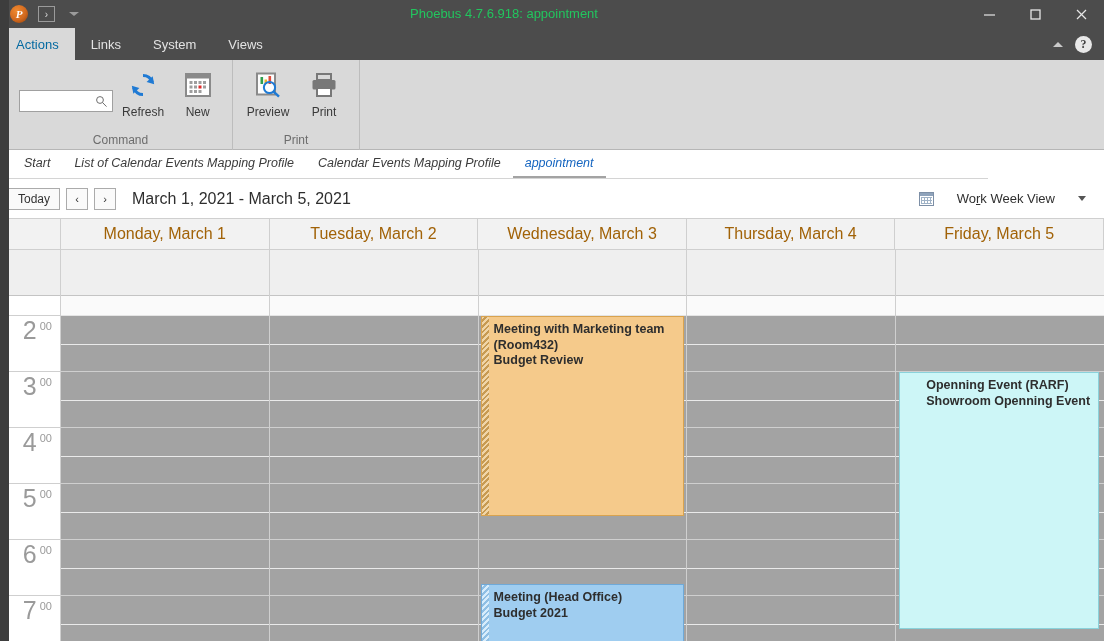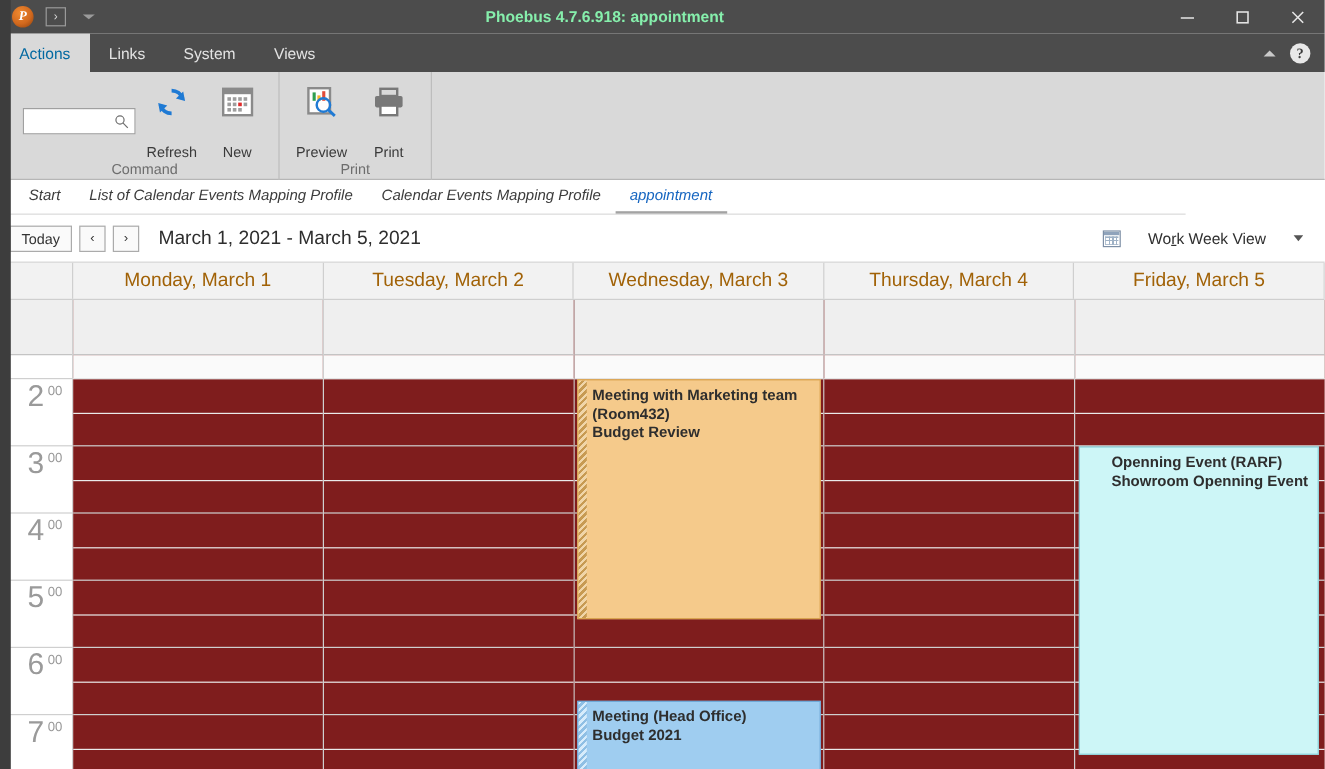--- a/index.html
+++ b/index.html
@@ -48,7 +48,7 @@
   .title-text {
     position: absolute; left: 0; top: 0; width: 1008px; height: 28px;
     line-height: 28px; text-align: center;
-    color: #86efac; font-size: 13px; font-weight: bold;
+    color: #22c55e; font-size: 13px; font-weight: normal;
     pointer-events: none;
   }
   .wbtns {

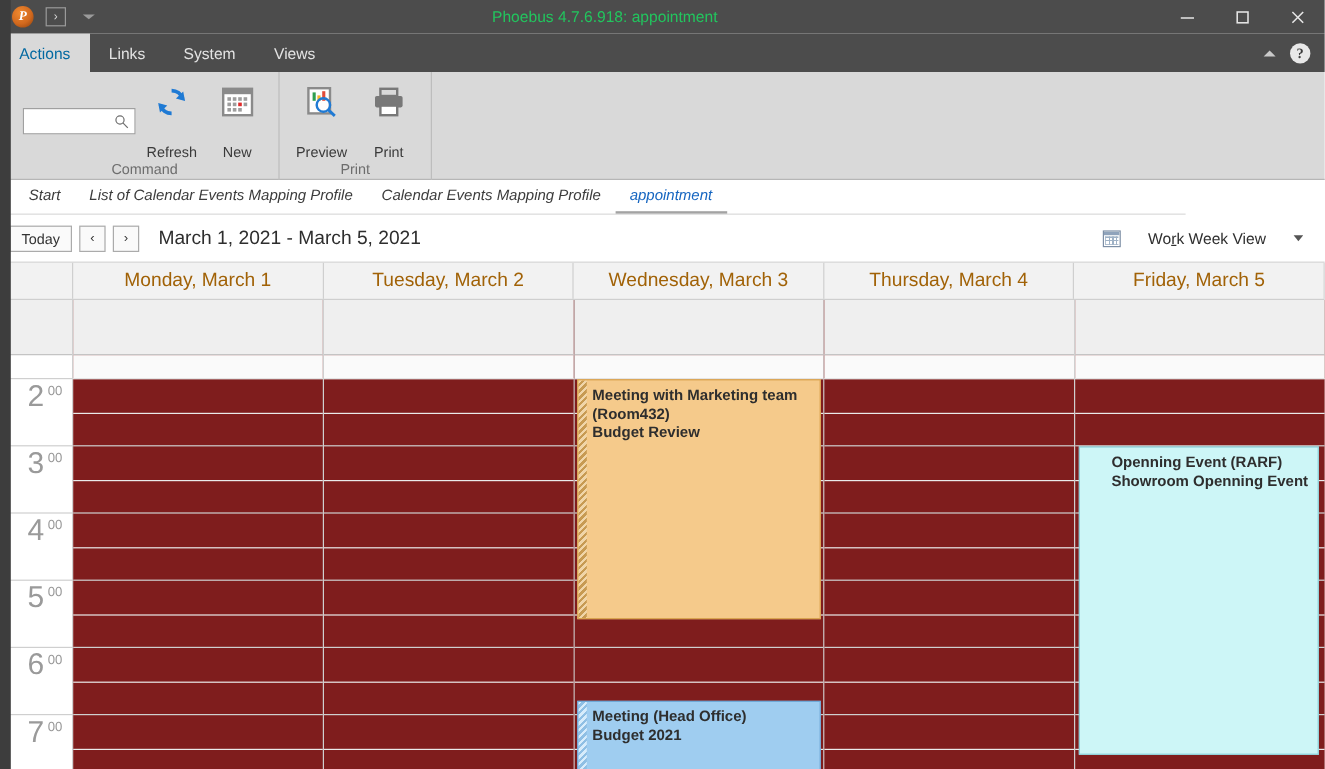--- a/index.html
+++ b/index.html
@@ -114,7 +114,7 @@
   }
   .searchbox svg { display:block; }
   .cmd {
-    width: 62px; display: flex; flex-direction: column; align-items: center; gap: 18px;
+    width: 62px; display: flex; flex-direction: column; align-items: center; gap: 3px;
   }
   .cmd-ico { height: 34px; display: flex; align-items: center; justify-content: center; }
   .cmd-lbl { font-size: 12px; color: #3a3a3a; }

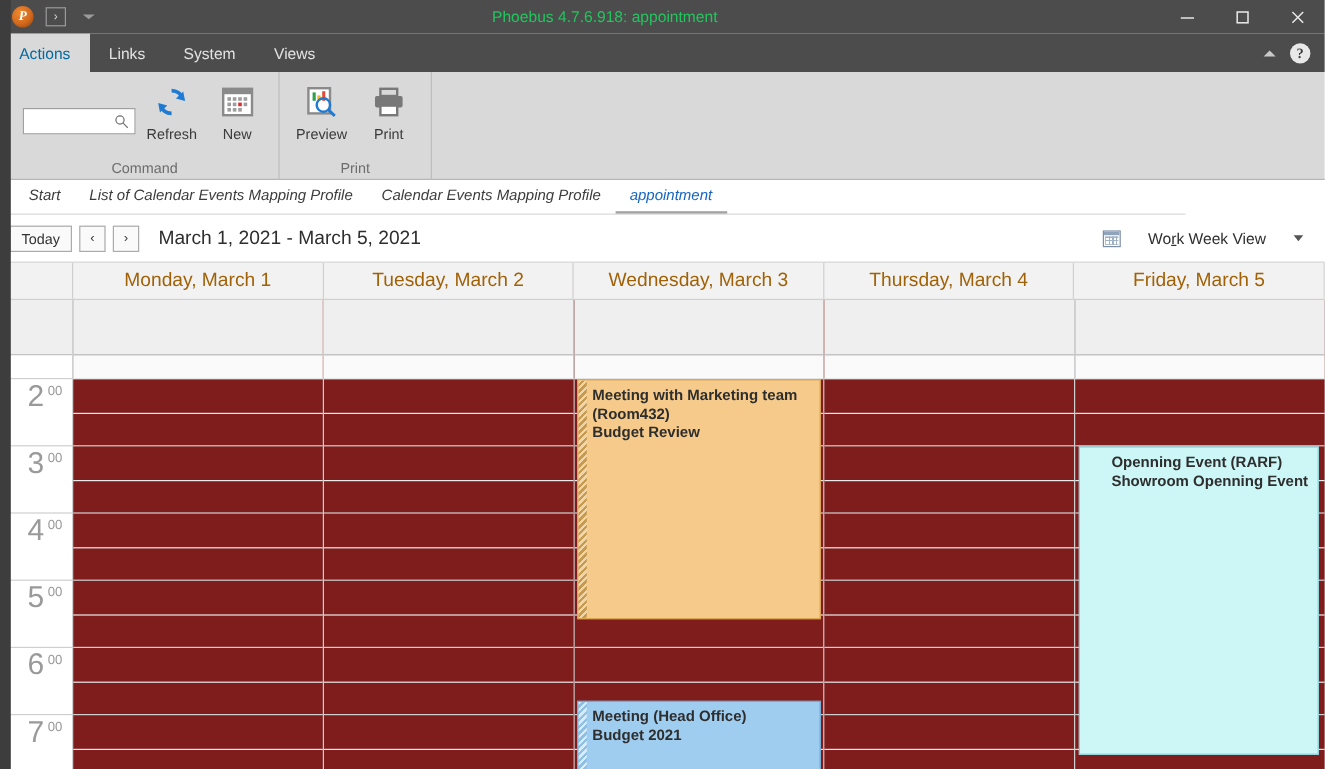--- a/index.html
+++ b/index.html
@@ -222,7 +222,7 @@
 
   .daycol {
     flex: 1 1 0; position: relative;
-    border-right: 1px solid #cfcfcf; background: #7f1d1d;
+    border-right: 1px solid #cfcfcf; background: #a3a3a3;
   }
   .daycol .spacer { height: 20px; border-bottom: 1px solid #e4e4e4; background:#fafafa; }
 

